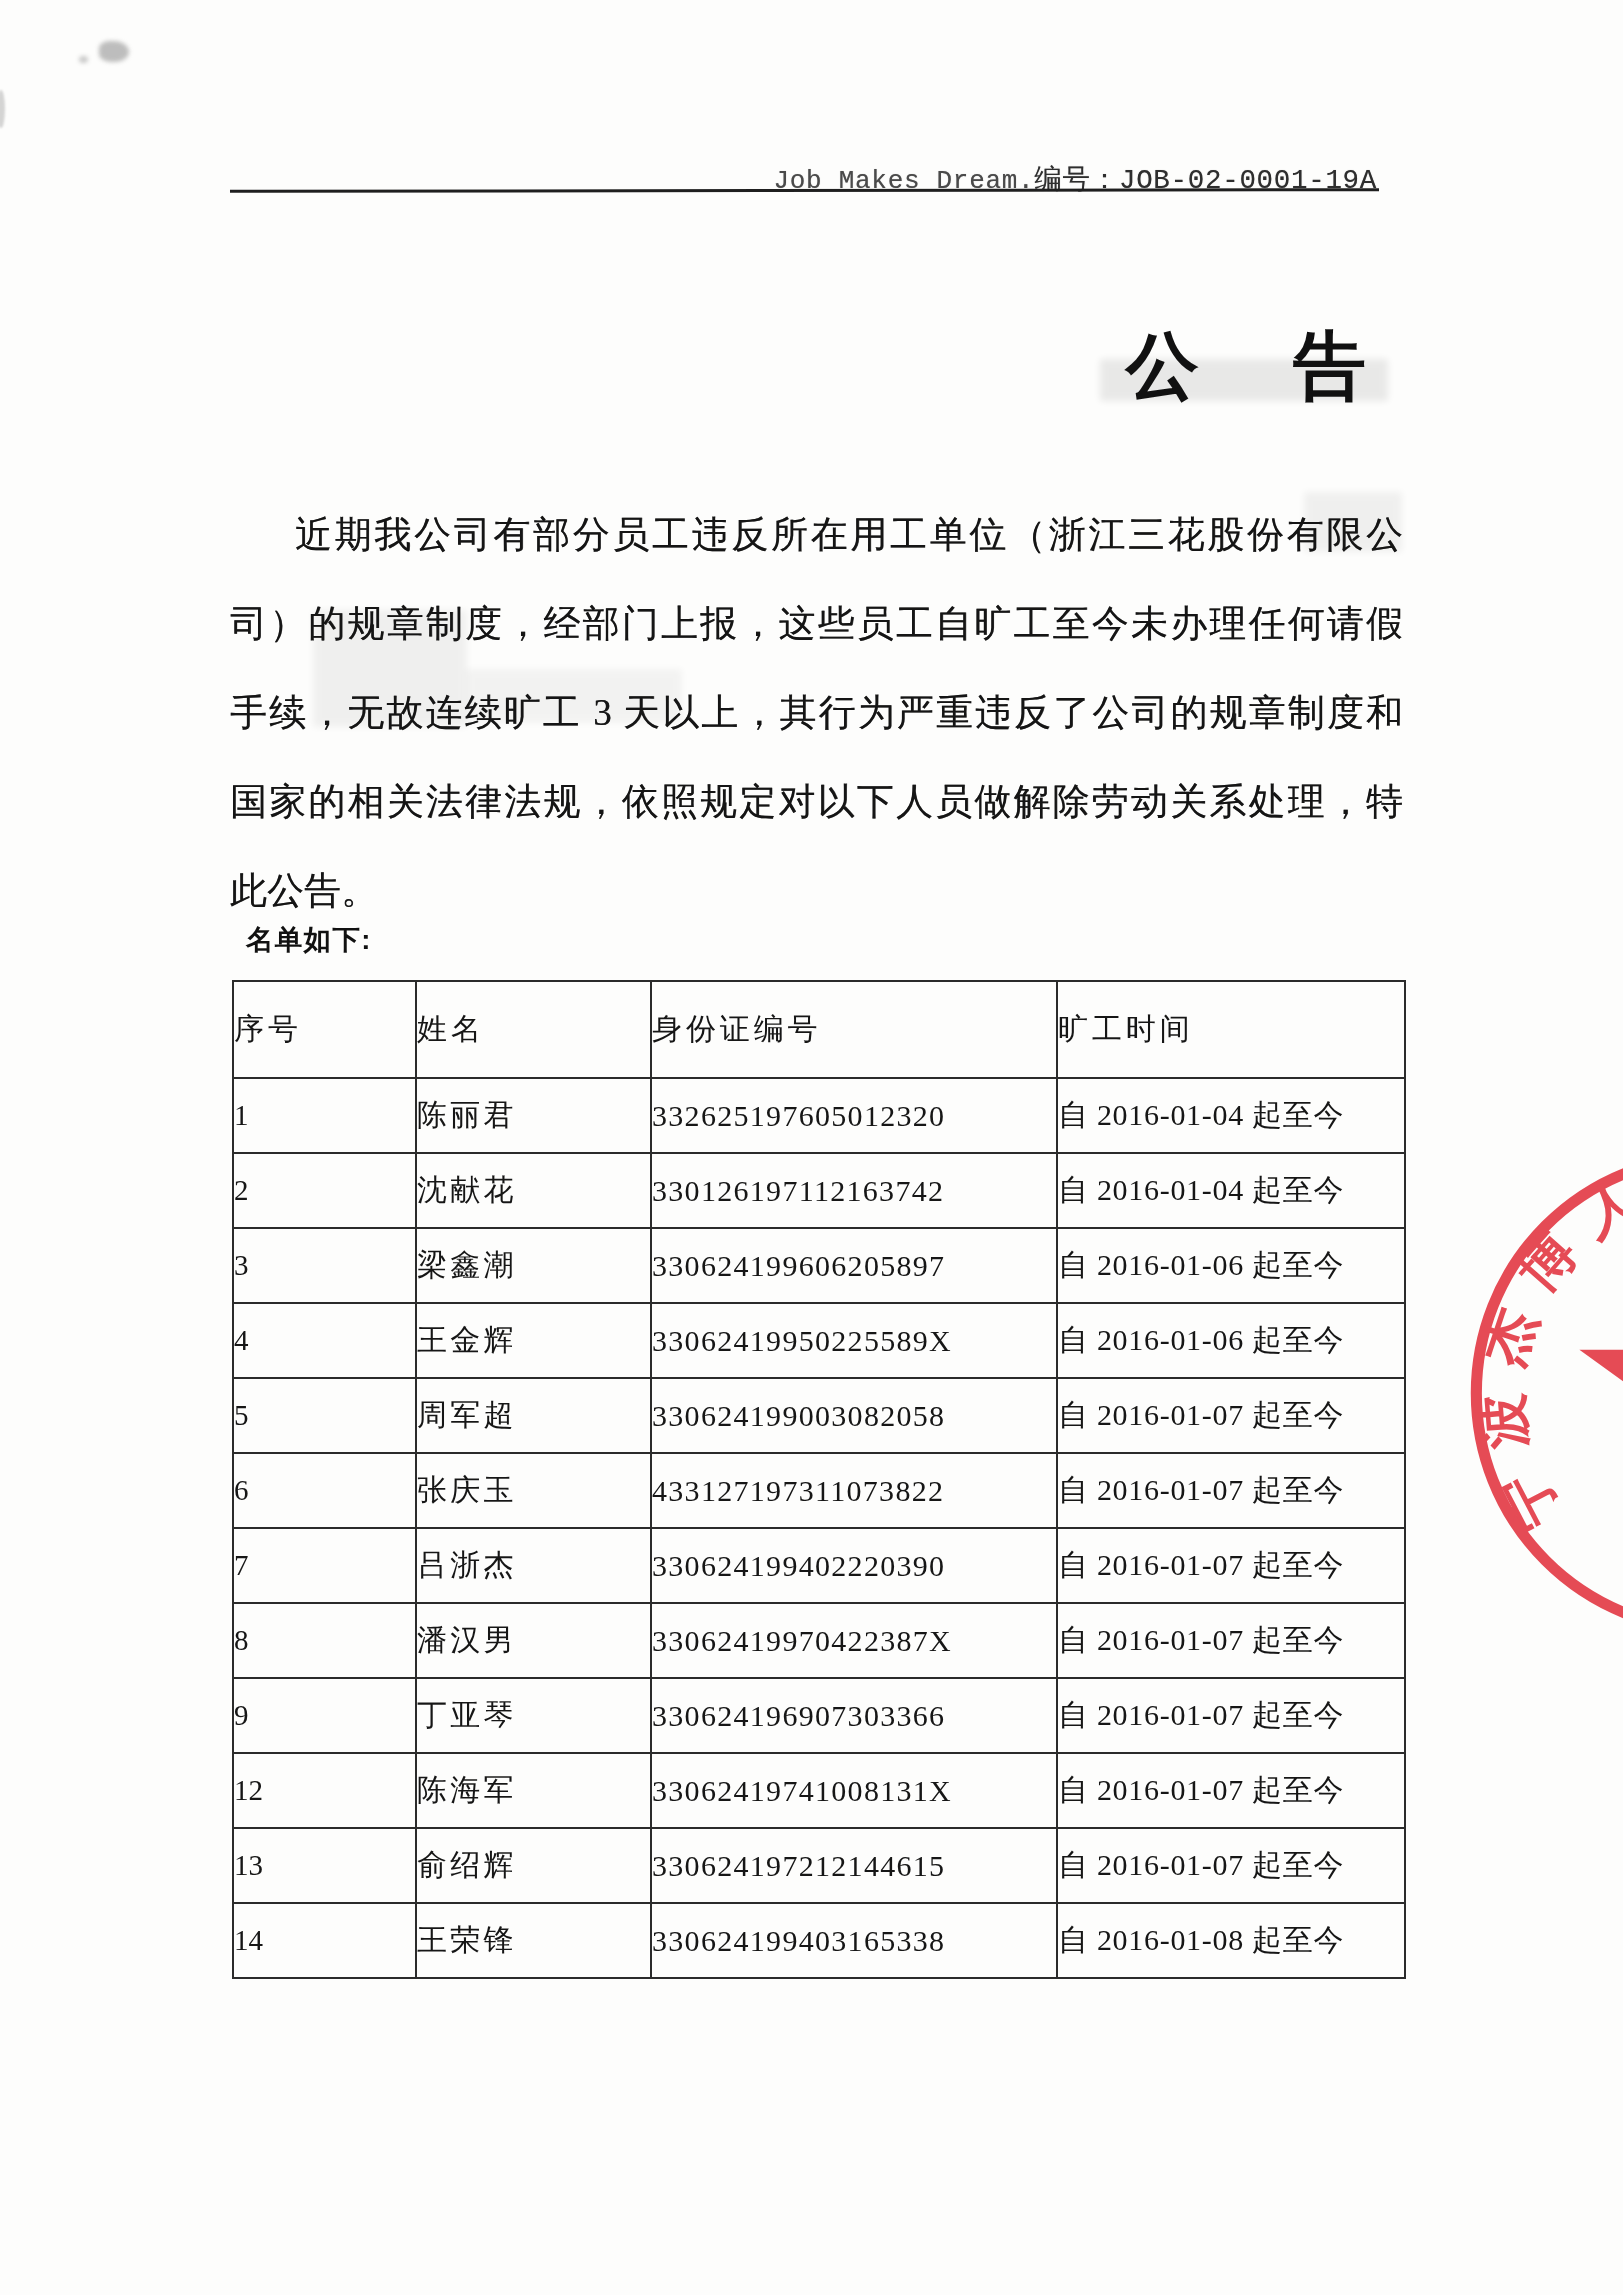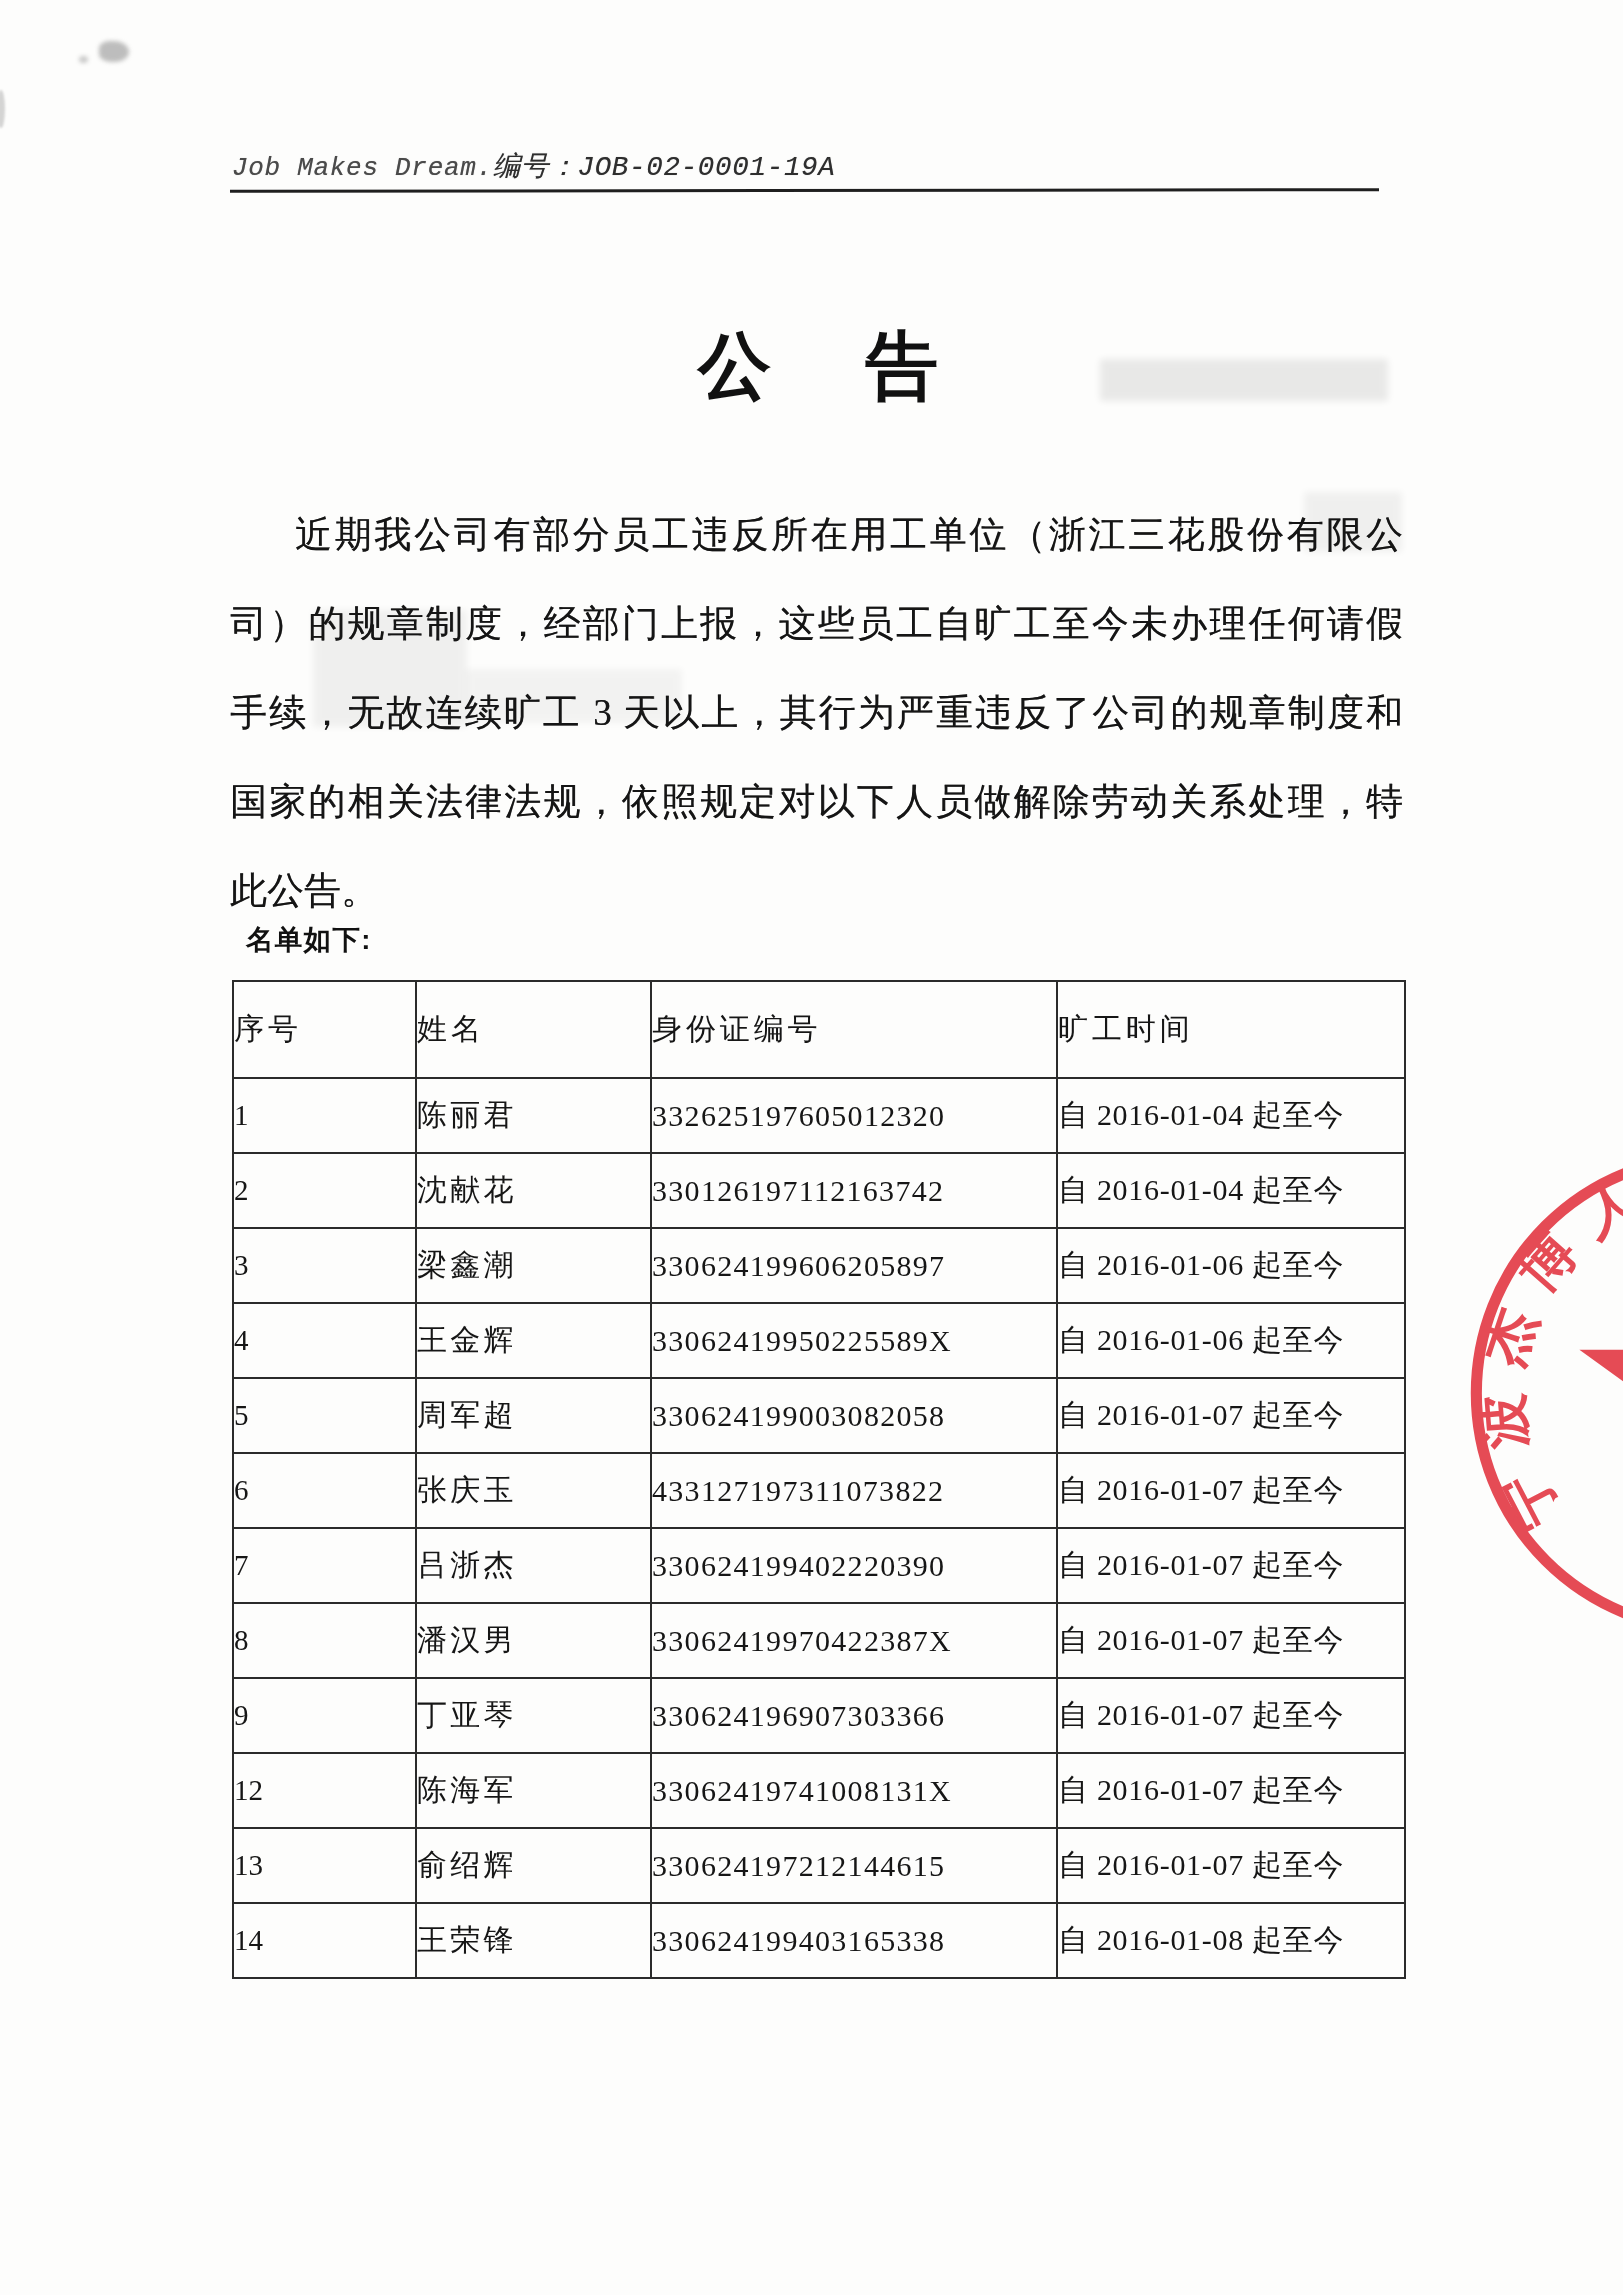--- a/index.html
+++ b/index.html
@@ -24,8 +24,8 @@
   .shade.a4 { left:466px;  top:669px; width:216px; height:54px;  opacity:.04; }
 
   .doc-header {
-    position:absolute; left:232px; top:148px; width:1145px;
-    display:flex; justify-content:flex-start; align-items:baseline;font-style:italic;
+    position:absolute; left:232px; top:161px; width:1145px;
+    display:flex; justify-content:flex-end; align-items:baseline;
   }
   .motto {
     font-family:"Liberation Mono","DejaVu Sans Mono",monospace;

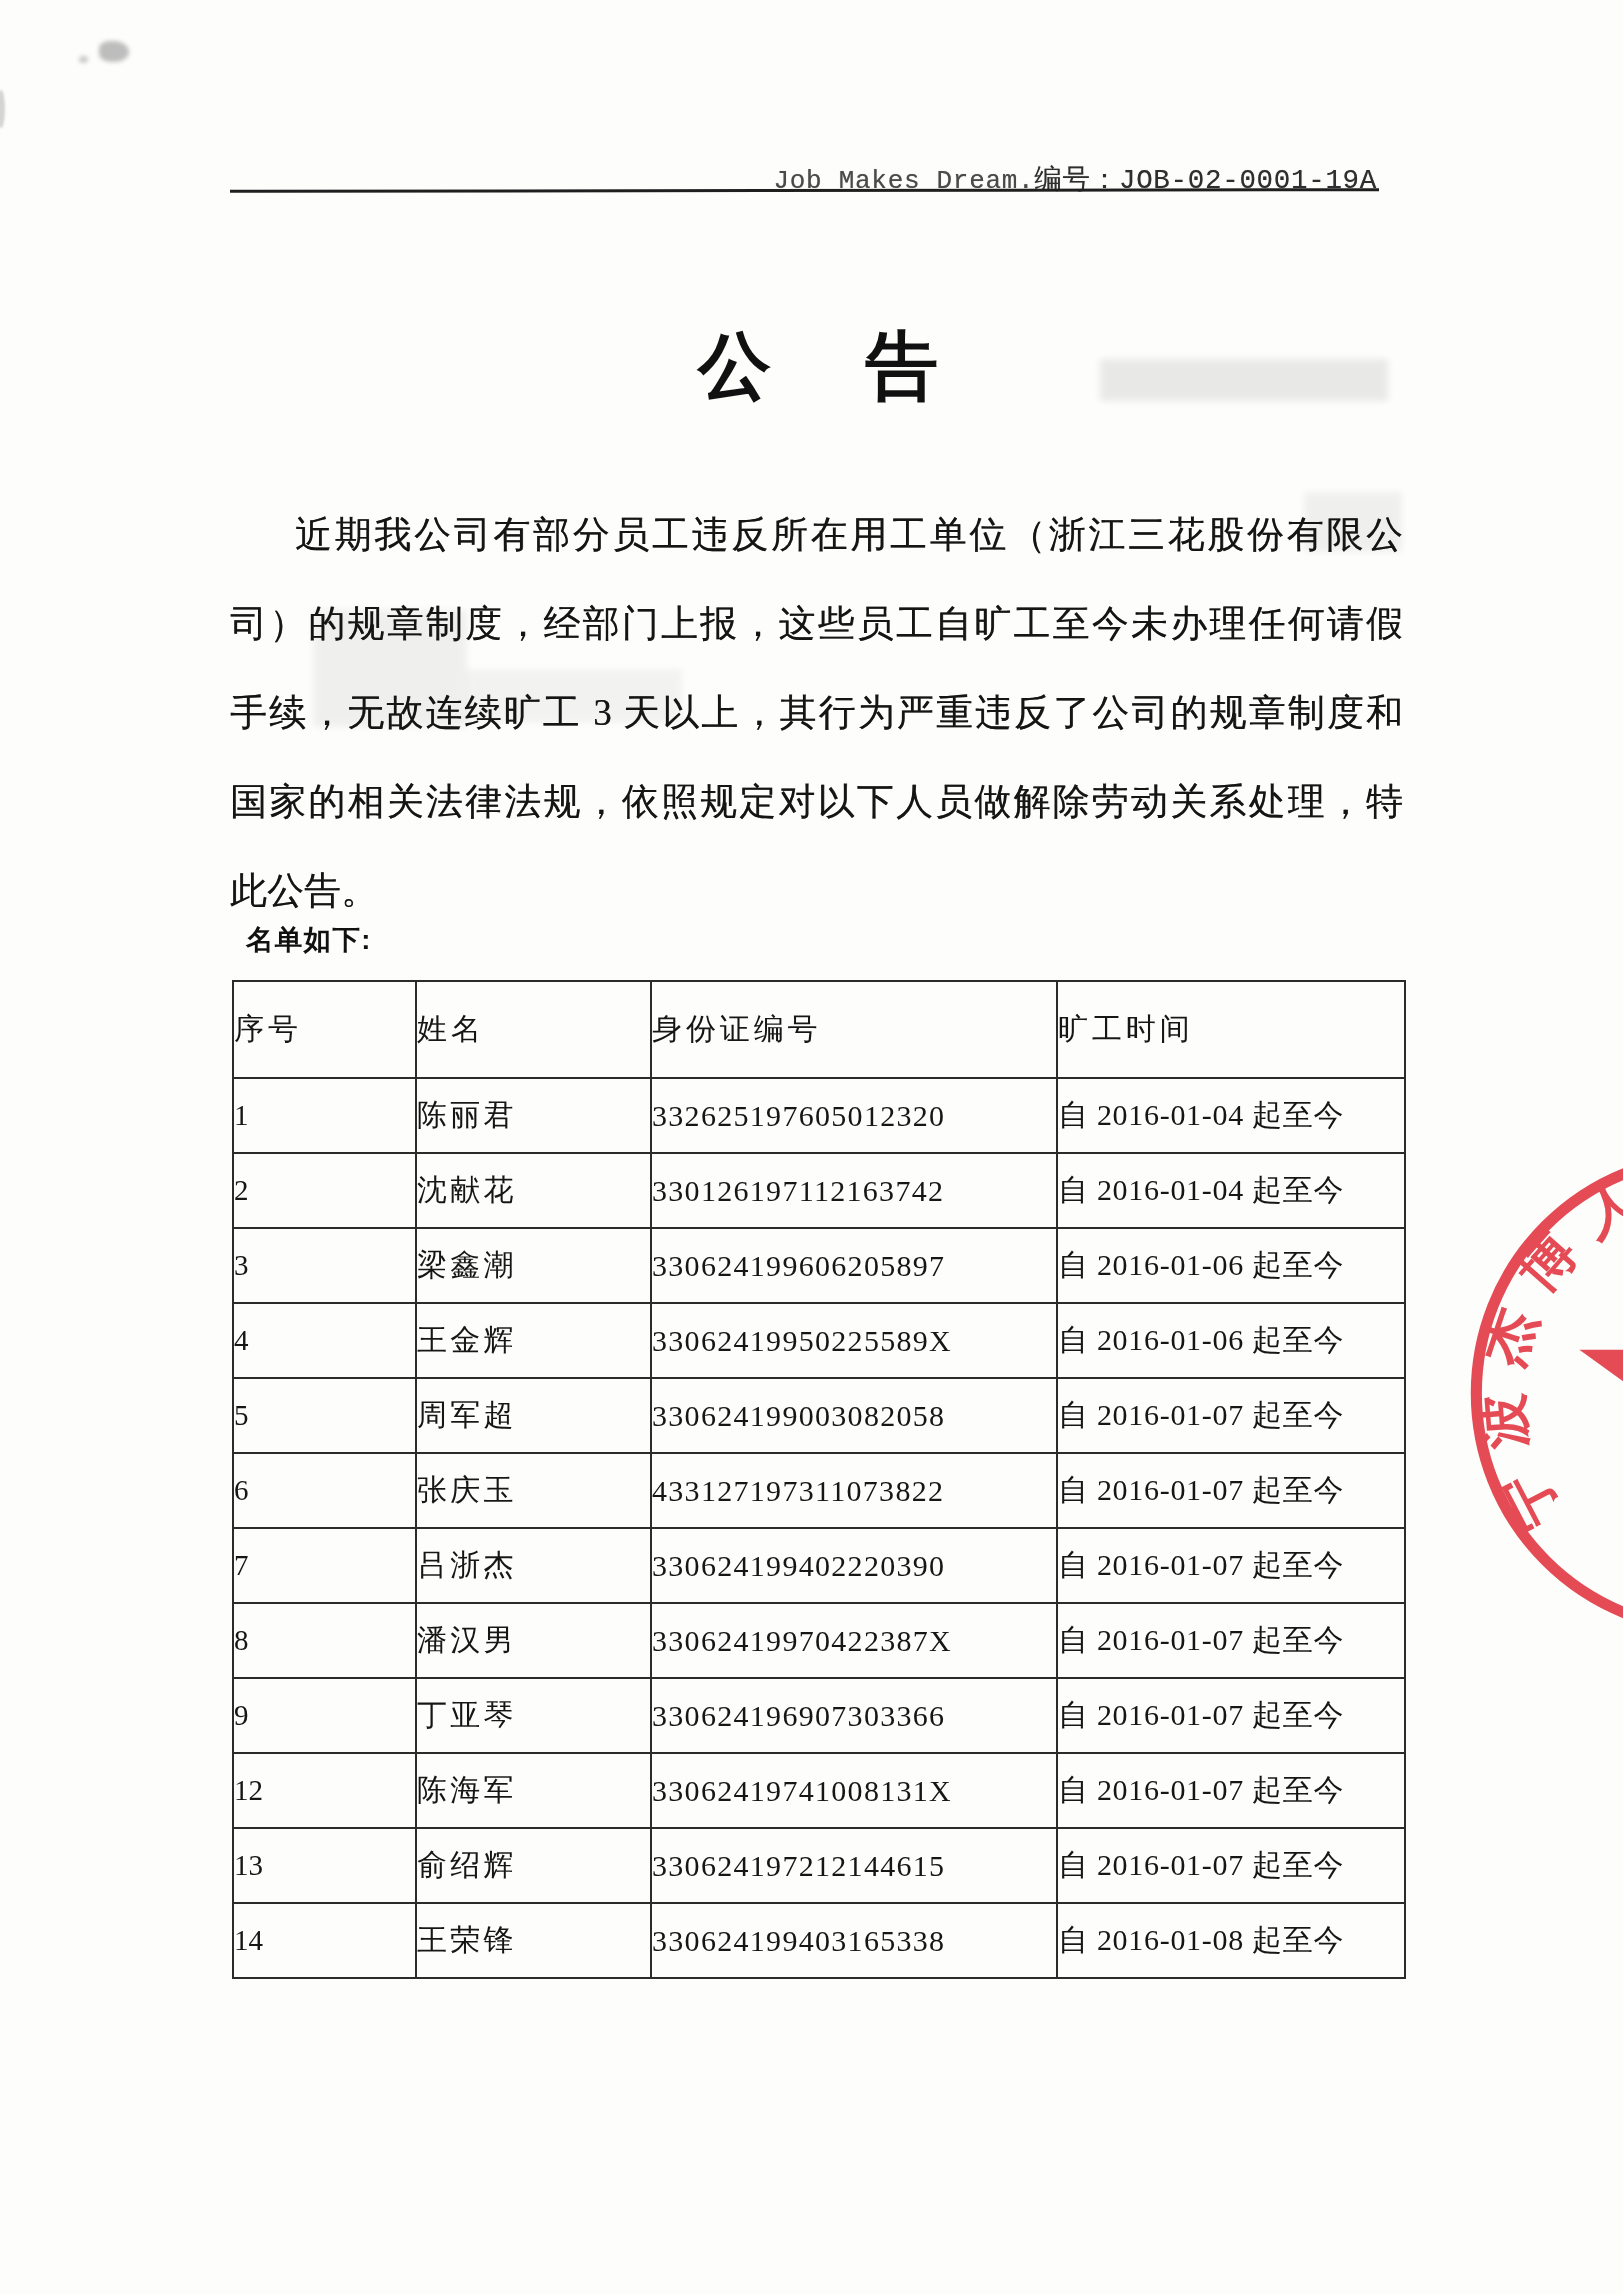--- a/index.html
+++ b/index.html
@@ -44,7 +44,7 @@
 
   .doc-title {
     position:absolute; left:232px; top:318px; width:1172px;
-    text-align:center;
+    text-align:right;
     font-size:73px; font-weight:bold; color:#111;
     letter-spacing:38px; text-indent:38px;
     font-family:"Liberation Serif","DejaVu Serif",serif;

